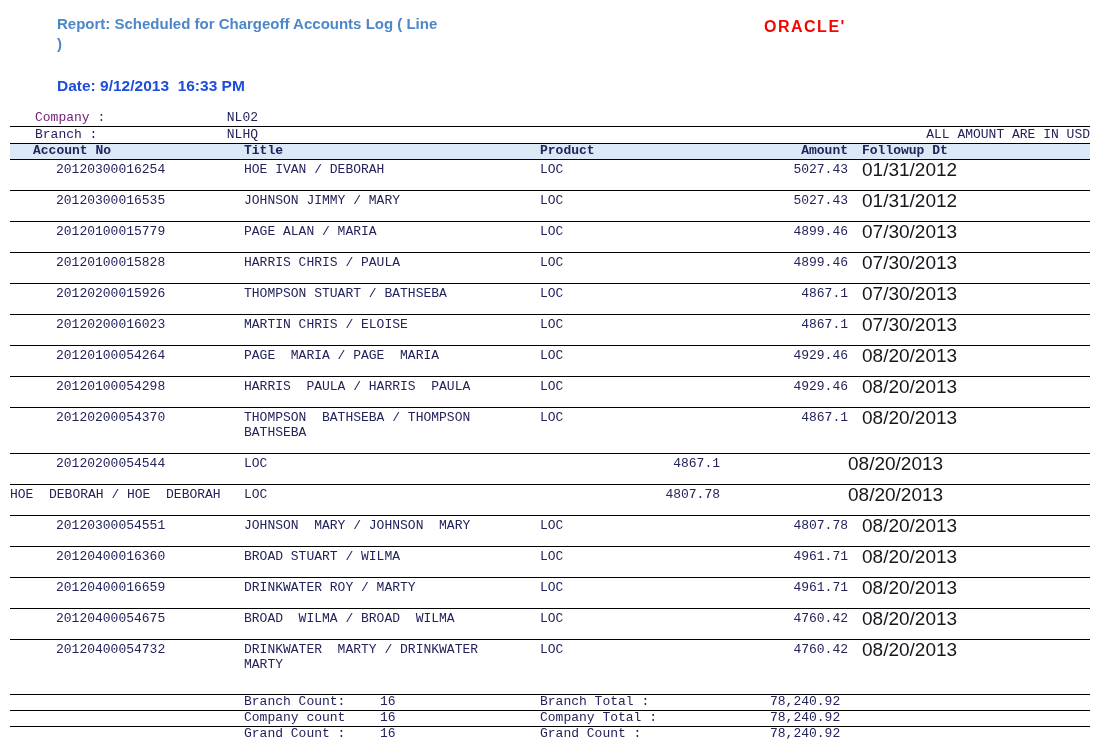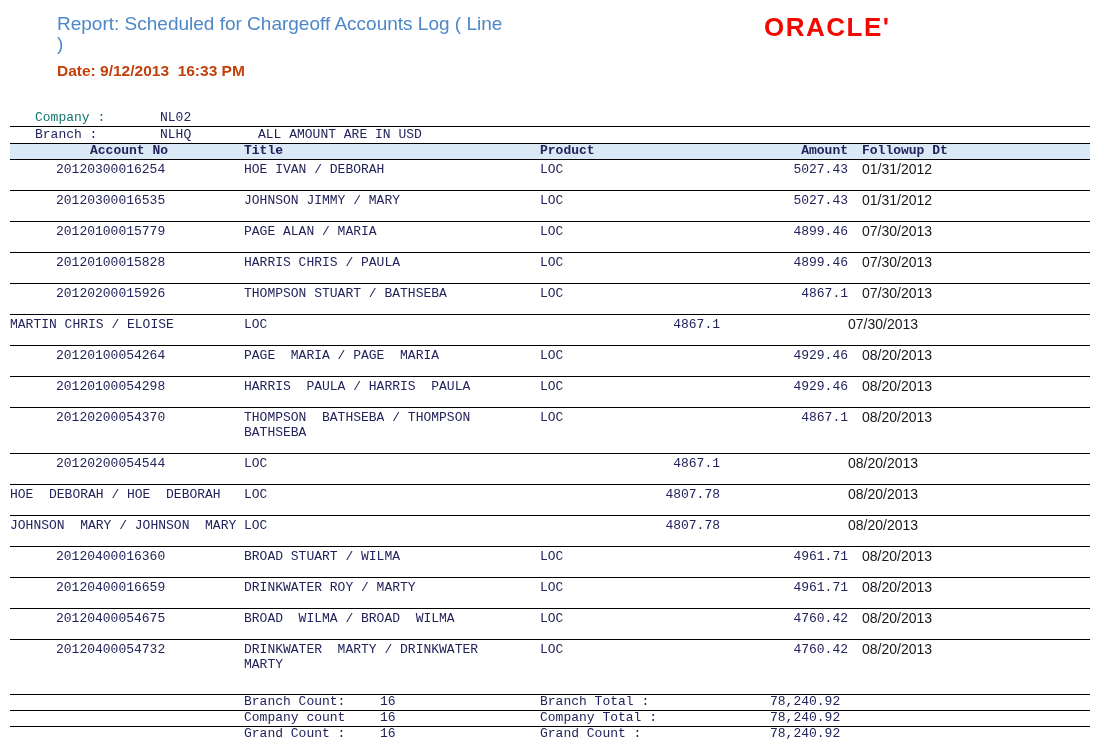--- a/index.html
+++ b/index.html
@@ -13,8 +13,8 @@
   .page-header { position:relative; height:110px; }
   .report-title {
     position:absolute; left:57px; top:14px; width:490px;
-    font-family:"Liberation Sans",sans-serif; font-weight:normal;
-    font-size:19px; line-height:20px; color:#4d87c8; white-space:pre-line;
+    font-family:"Liberation Sans",sans-serif; font-weight:bold;
+    font-size:15px; line-height:20px; color:#4d87c8; white-space:pre-line;
   }
   .report-date {
     position:absolute; left:57px; top:62px;

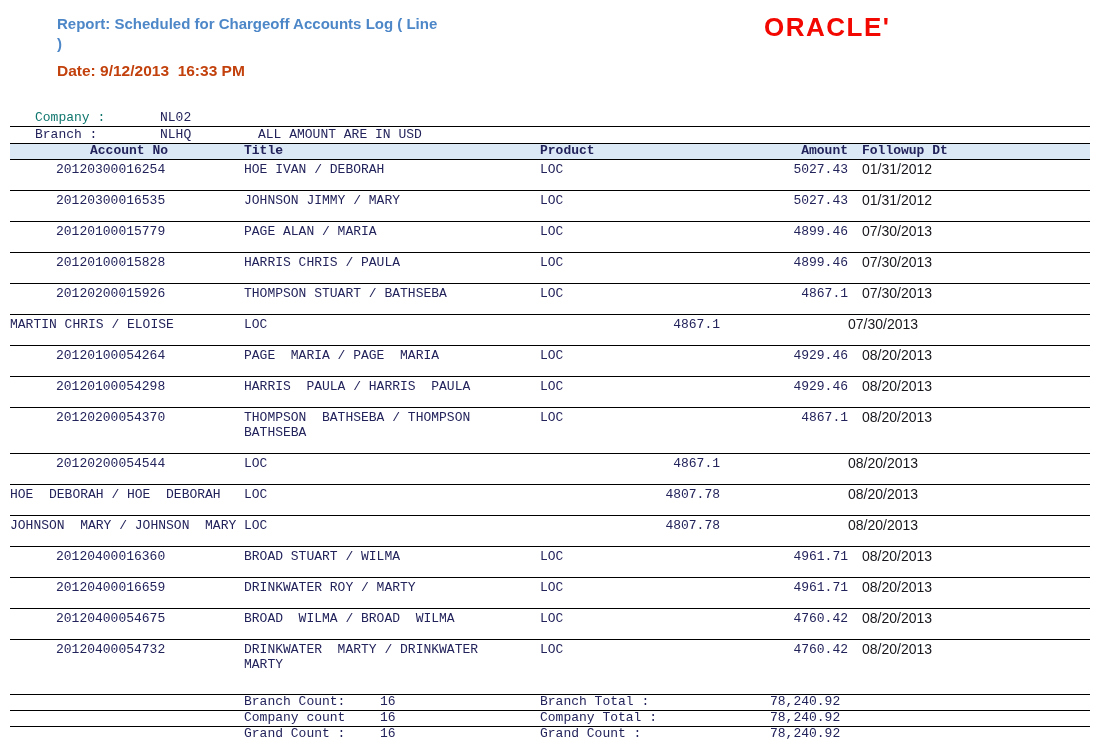--- a/index.html
+++ b/index.html
@@ -24,7 +24,7 @@
   .logo { position:absolute; left:764px; top:16px; }
   .logo-brand {
     display:block; font-family:"Liberation Sans",sans-serif; font-weight:bold;
-    font-size:26px; line-height:22px; letter-spacing:1.5px; color:#f20800;
+    font-size:16px; line-height:22px; letter-spacing:1.5px; color:#f20800;
   }
   .logo-sub {
     display:block; margin-left:20px; margin-top:1px;

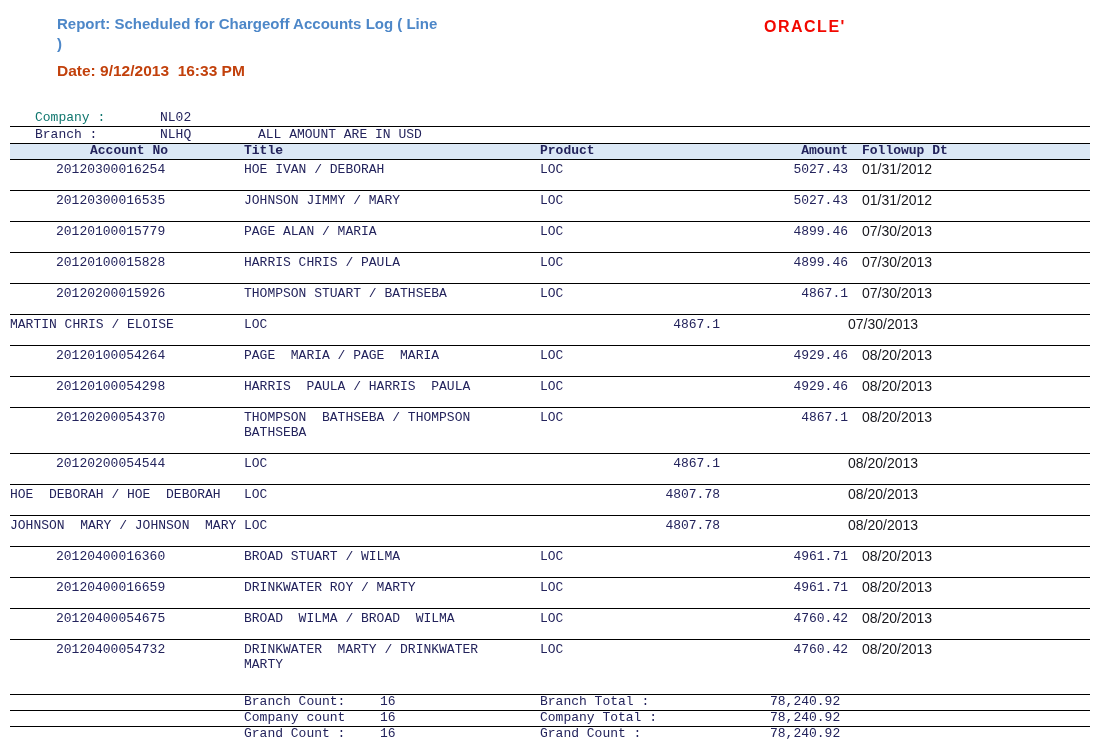--- a/index.html
+++ b/index.html
@@ -17,9 +17,9 @@
     font-size:15px; line-height:20px; color:#4d87c8; white-space:pre-line;
   }
   .report-date {
-    position:absolute; left:57px; top:62px;
+    position:absolute; left:57px; top:77px;
     font-family:"Liberation Sans",sans-serif; font-weight:bold;
-    font-size:15.5px; color:#c2410c; white-space:pre;
+    font-size:15.5px; color:#1d4ed8; white-space:pre;
   }
   .logo { position:absolute; left:764px; top:16px; }
   .logo-brand {

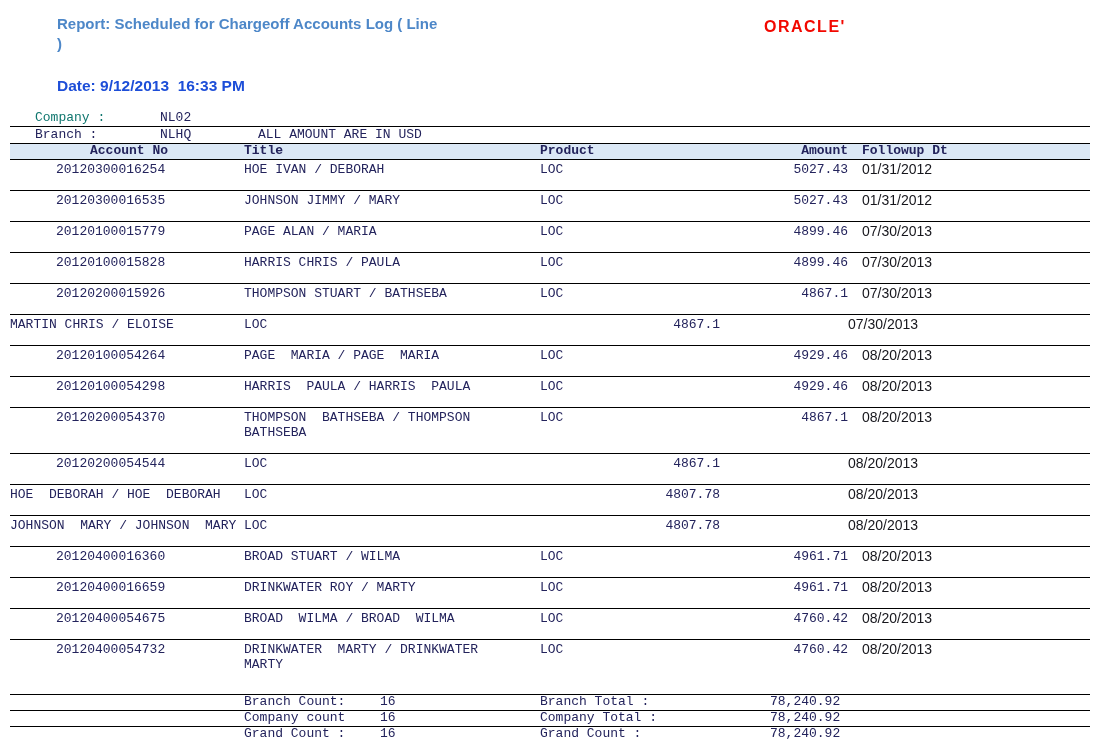--- a/index.html
+++ b/index.html
@@ -39,7 +39,7 @@
     height:16px; line-height:15px; border-bottom:1px solid #000;
   }
   .meta-label { padding-left:25px; white-space:pre; }
-  .meta-label.company { color:#0f766e; }
+  .meta-label.company { color:#701a75; }
   .meta-value, .meta-note { white-space:pre; }
 
   .cols-header {

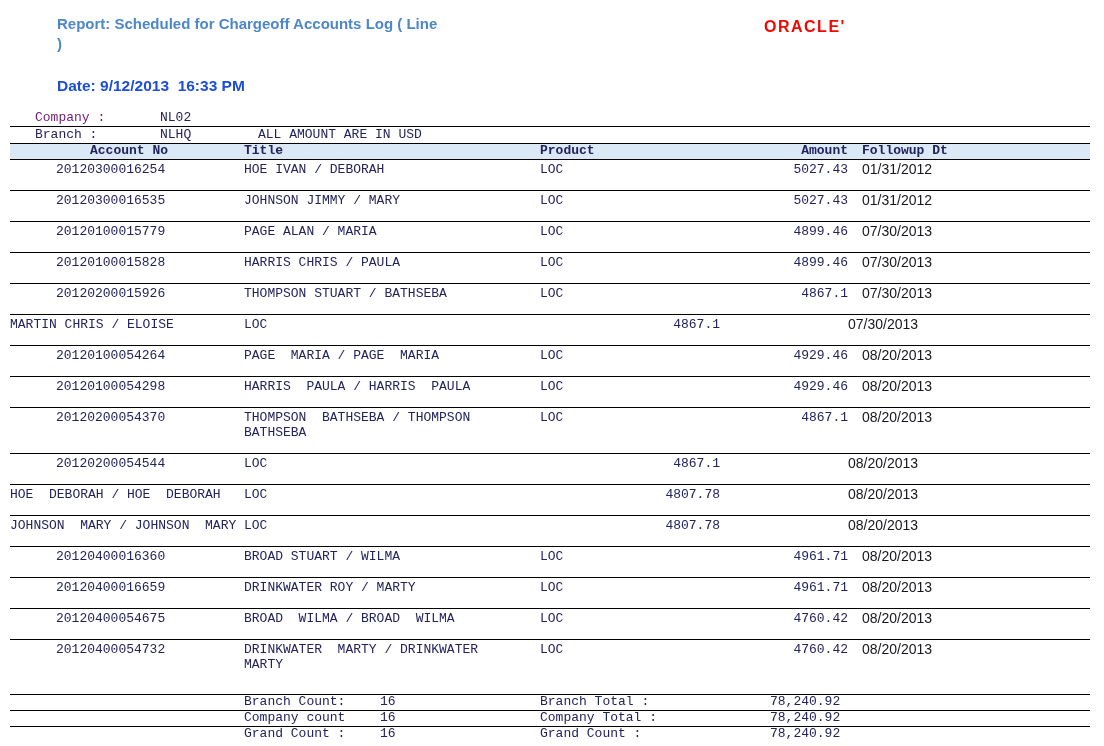--- a/index.html
+++ b/index.html
@@ -40,7 +40,7 @@
   }
   .meta-label { padding-left:25px; white-space:pre; }
   .meta-label.company { color:#701a75; }
-  .meta-value, .meta-note { white-space:pre; }
+  .meta-value, .meta-note { white-space:pre;text-align:right; }
 
   .cols-header {
     display:grid; grid-template-columns:234px 296px 180px 128px 14px auto;

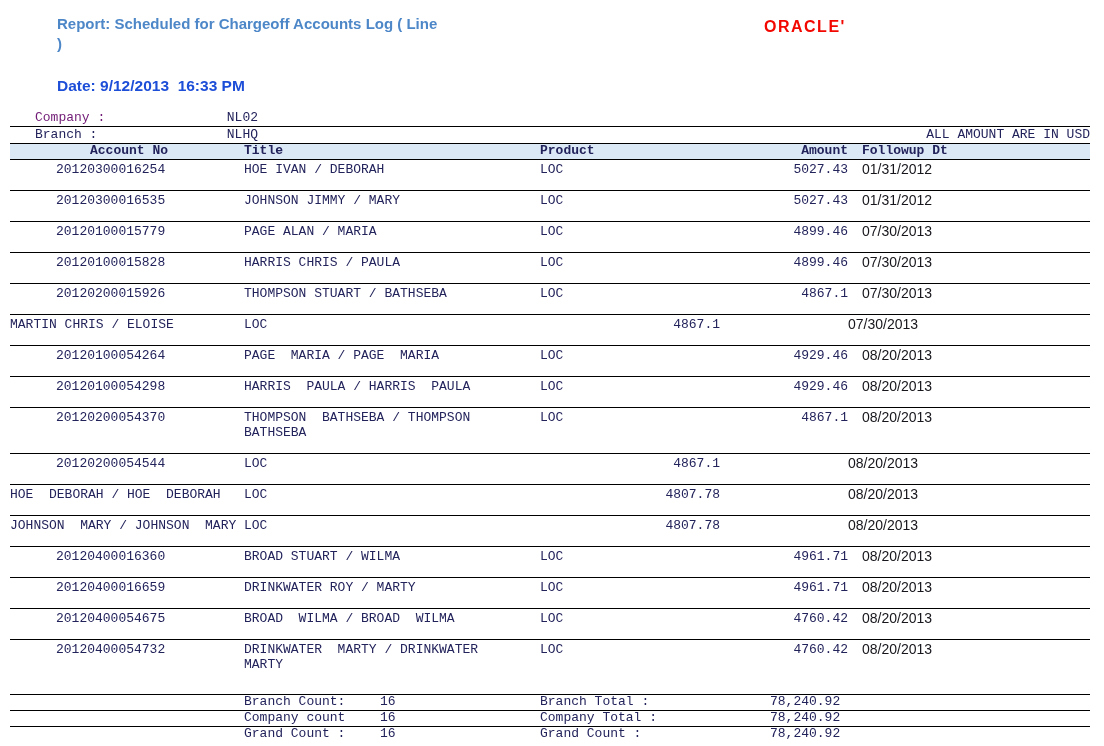--- a/index.html
+++ b/index.html
@@ -47,7 +47,7 @@
     background:#dbe8f6; font-weight:bold;
     height:15px; line-height:14px; border-bottom:1px solid #000;
   }
-  .cols-header .col-account { padding-left:4px;text-align:center; }
+  .cols-header .col-account { padding-left:23px; }
   .col-amount { text-align:right; }
 
   .row {

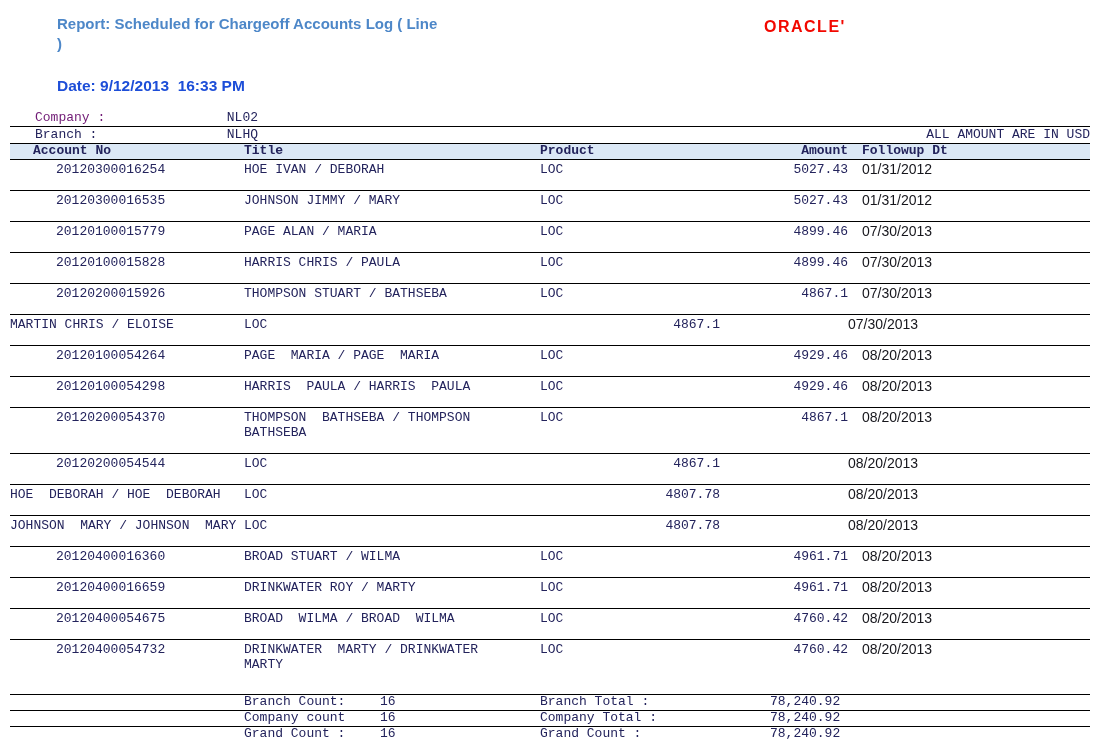--- a/index.html
+++ b/index.html
@@ -59,7 +59,7 @@
   .cell-title { white-space:pre-wrap; line-height:15px; }
   .cell-amount { text-align:right; }
   .cell-followup {
-    font-family:"Liberation Sans",sans-serif; font-size:14px;
+    font-family:"Liberation Sans",sans-serif; font-size:19px;
     color:#16161c; line-height:15px;
   }
 

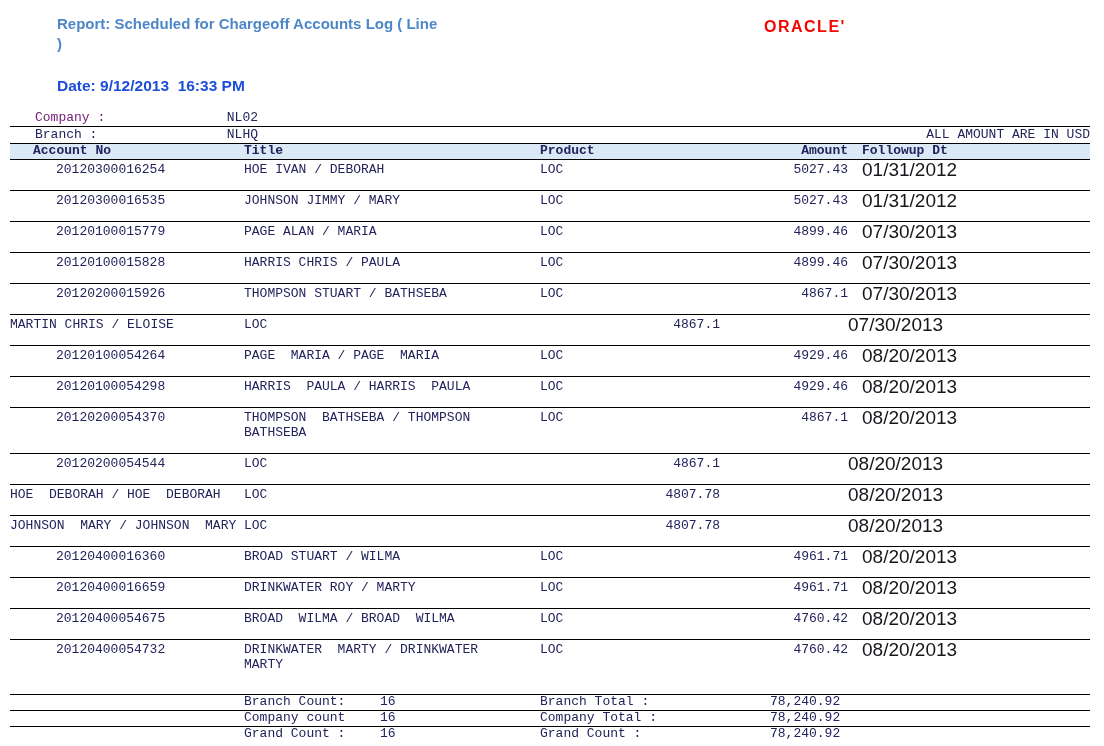--- a/index.html
+++ b/index.html
@@ -153,6 +153,7 @@
   </div>
 
   <div class="row">
+    <span class="cell-account">20120200016023</span>
     <span class="cell-title">MARTIN CHRIS / ELOISE</span>
     <span class="cell-product">LOC</span>
     <span class="cell-amount">4867.1</span>

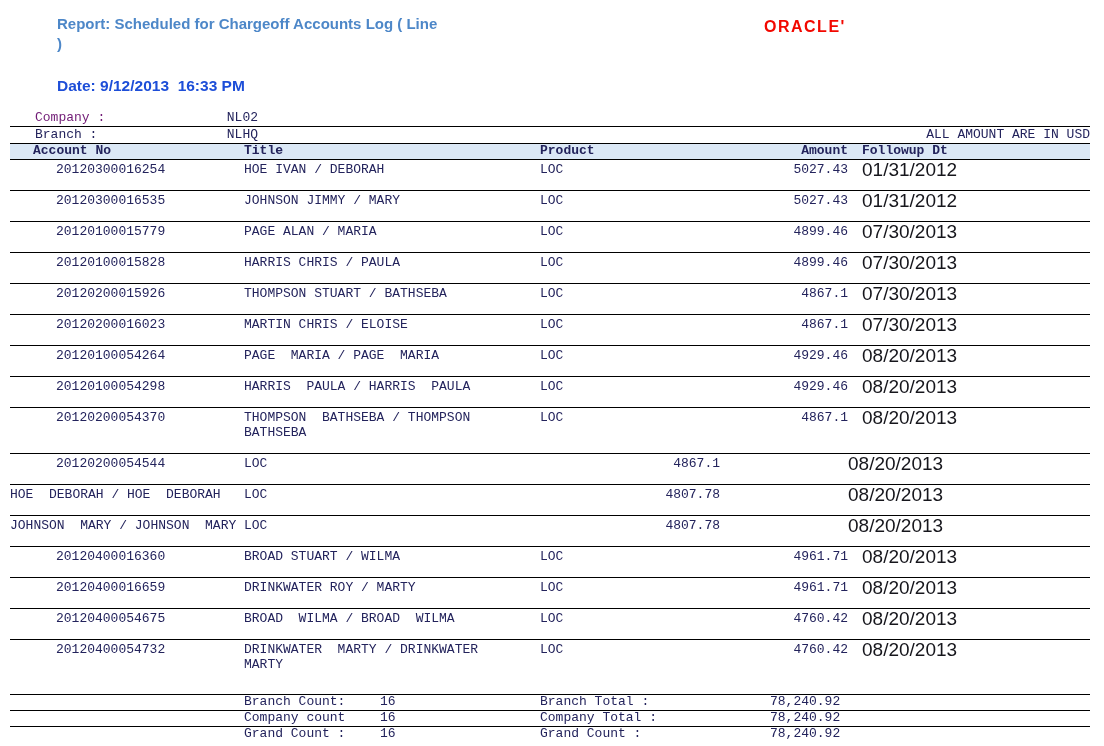--- a/index.html
+++ b/index.html
@@ -206,6 +206,7 @@
   </div>
 
   <div class="row">
+    <span class="cell-account">20120300054551</span>
     <span class="cell-title">JOHNSON  MARY / JOHNSON  MARY</span>
     <span class="cell-product">LOC</span>
     <span class="cell-amount">4807.78</span>

